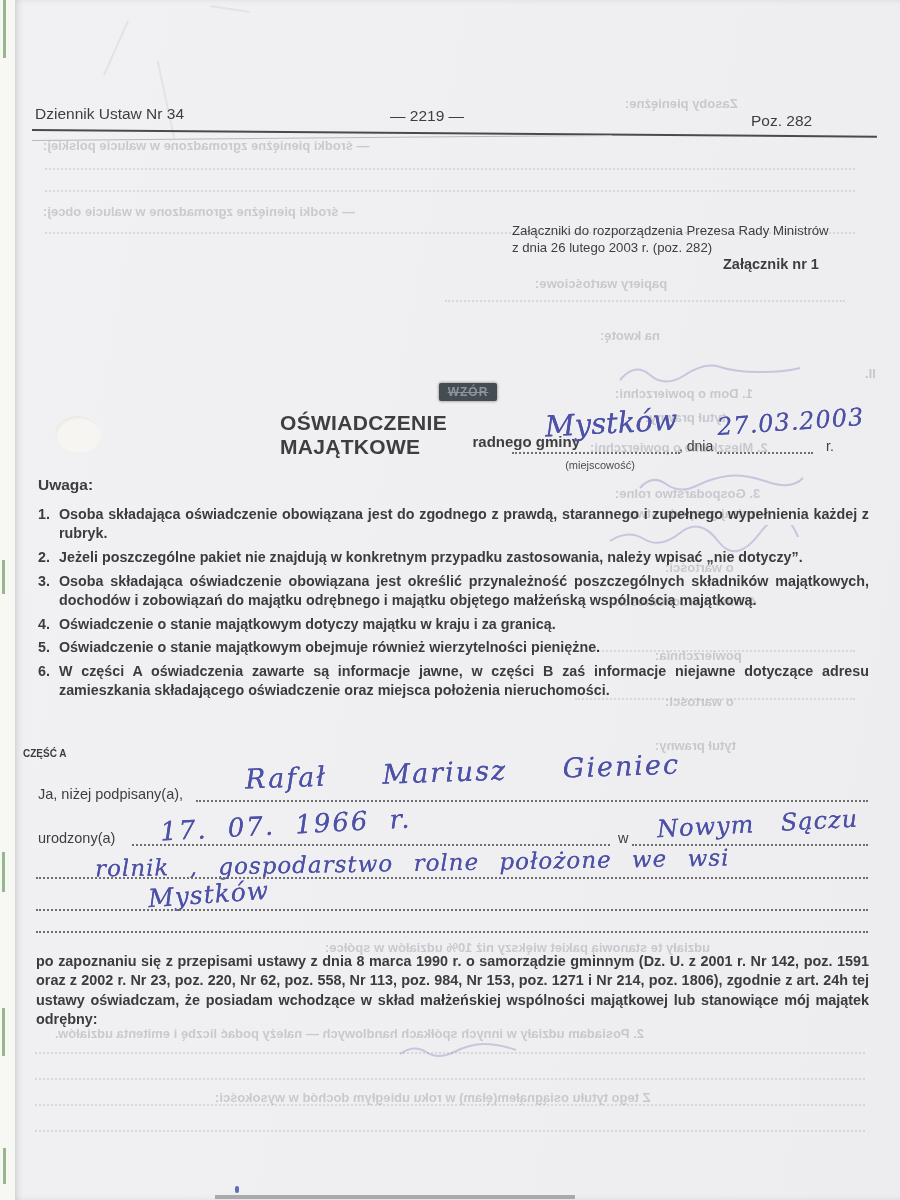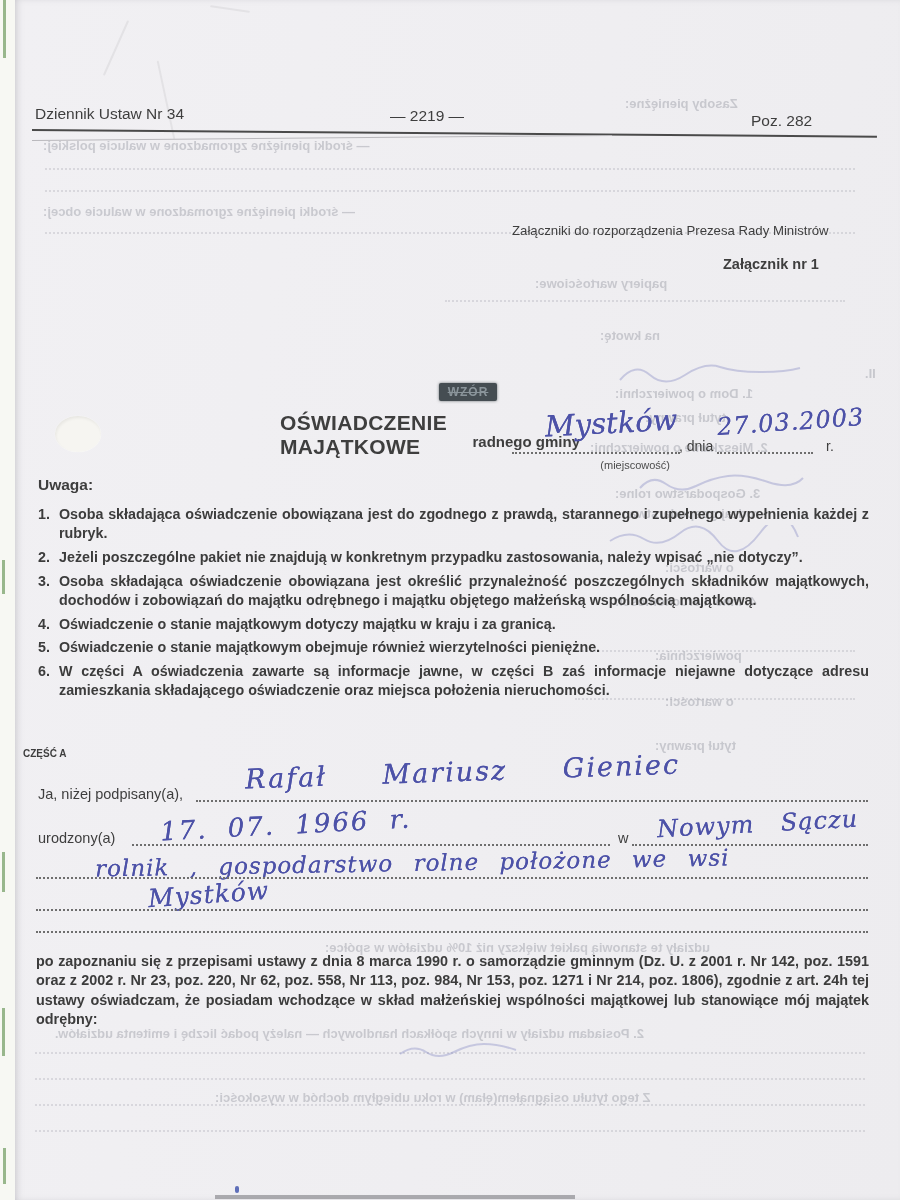--- a/index.html
+++ b/index.html
@@ -118,6 +118,7 @@
 
     <div class="abs print" style="left:497px;top:222px;font-size:13.2px;line-height:17px">
       <div>Załączniki do rozporządzenia Prezesa Rady Ministrów</div>
+      <div>z dnia 26 lutego 2003 r. (poz. 282)</div>
     </div>
     <div class="abs print b" style="left:708px;top:256px;font-size:14.5px">Załącznik nr 1</div>
 

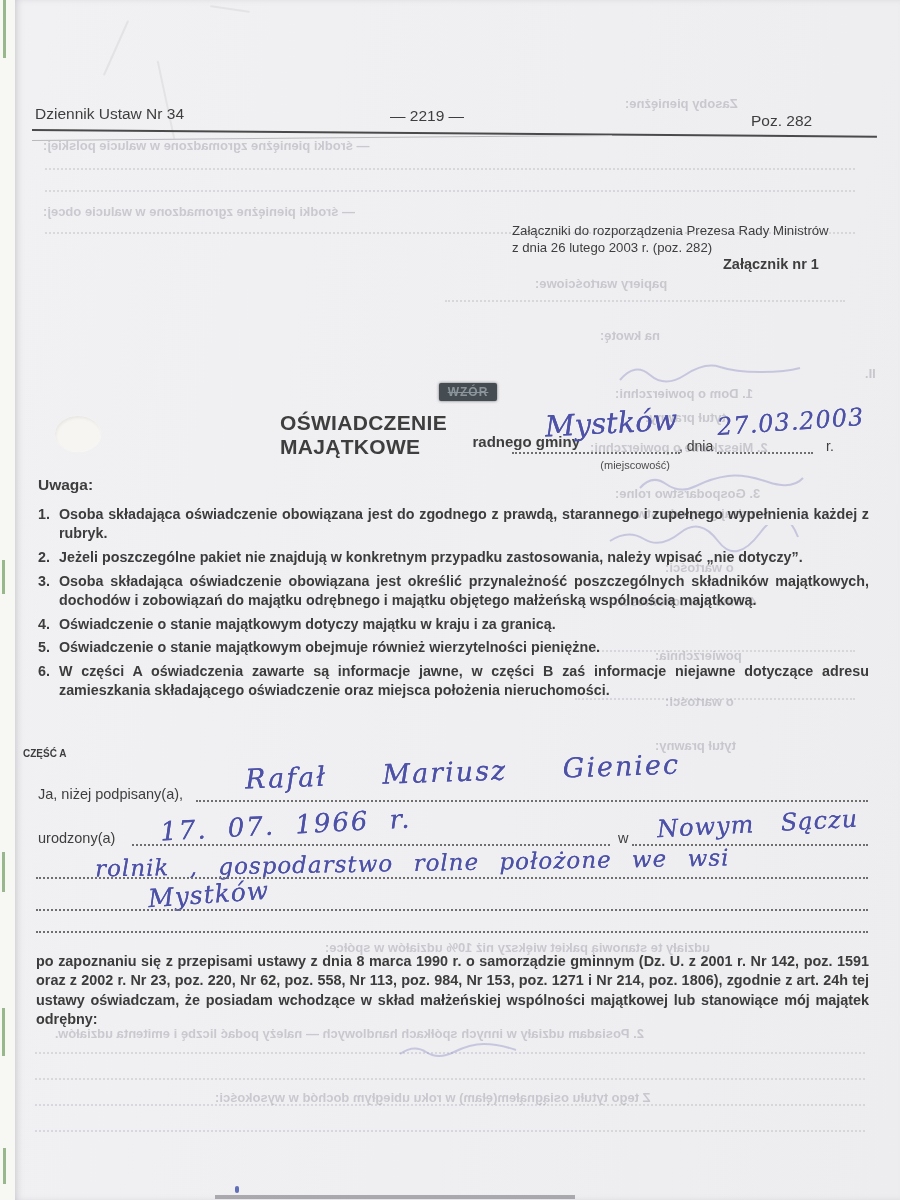--- a/index.html
+++ b/index.html
@@ -17,7 +17,7 @@
   .dotline{position:absolute;height:0;border-bottom:2px dotted #6e6e6e;}
   .hw{position:absolute;font-family:"DejaVu Serif",serif;font-style:italic;
       color:#4d52a8;white-space:nowrap;text-shadow:0 0 .6px #4d52a8;}
-  .caption{position:absolute;font-size:11.5px;color:#4c4c4c;text-align:right;}
+  .caption{position:absolute;font-size:11.5px;color:#4c4c4c;text-align:center;}
   .rule{position:absolute;background:#4a4a4a;height:2px;transform-origin:left top;}
   .rule-faint{position:absolute;background:#b9b8bc;height:1px;transform-origin:left top;}
   .wzor{position:absolute;left:424px;top:383px;width:58px;height:18px;background:#454d52;

